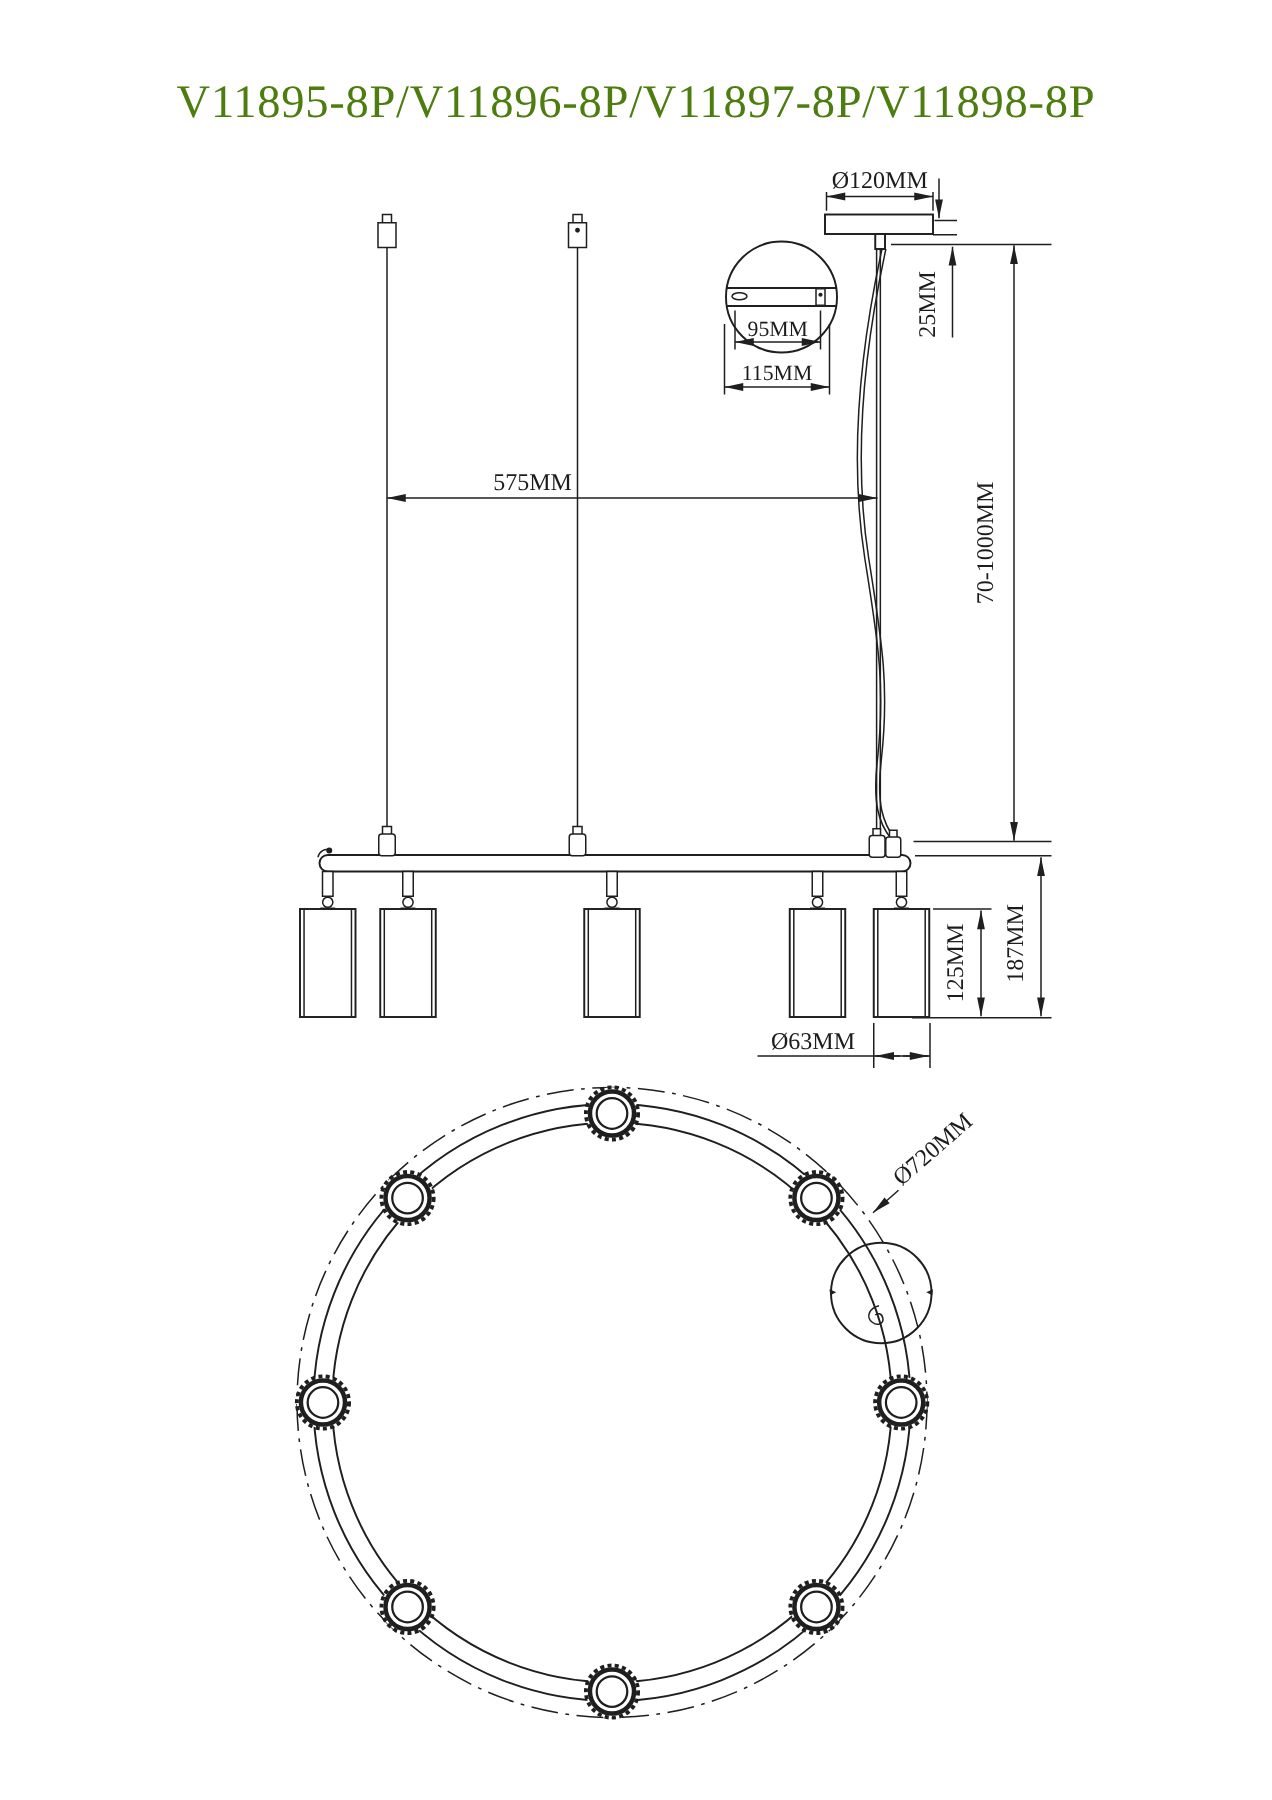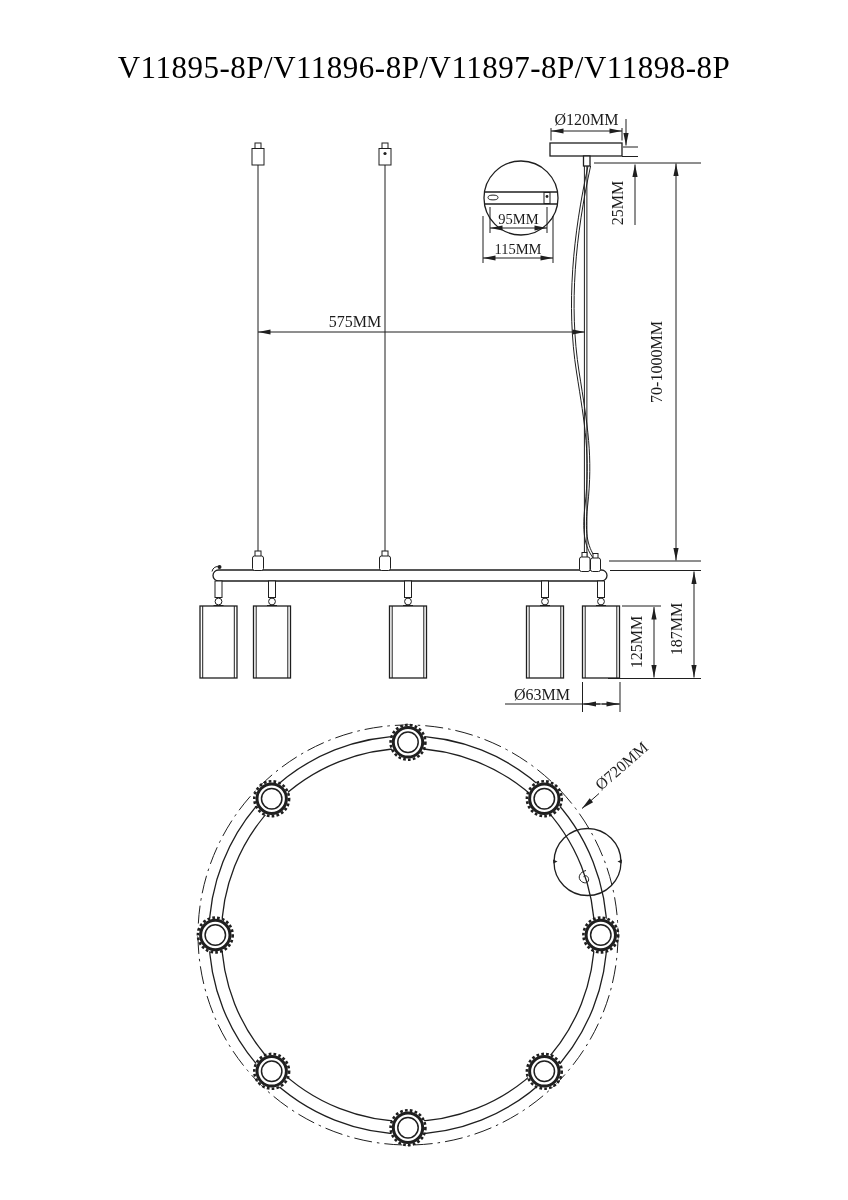--- a/index.html
+++ b/index.html
@@ -6,7 +6,7 @@
   #canvas{position:relative;width:848px;height:1200px;background:#ffffff;overflow:hidden;
           font-family:"Liberation Serif", serif;}
   #title{position:absolute;top:50px;left:0;width:848px;text-align:center;
-         font-size:31px;letter-spacing:.5px;color:#000000;white-space:nowrap;}
+         font-size:31px;letter-spacing:.5px;color:#4d7c0f;white-space:nowrap;}
   svg{position:absolute;top:0;left:0;}
   .ln{stroke:#1f1f1f;stroke-width:1.3;fill:none;}
   .lt{stroke:#1f1f1f;stroke-width:1;fill:none;}

